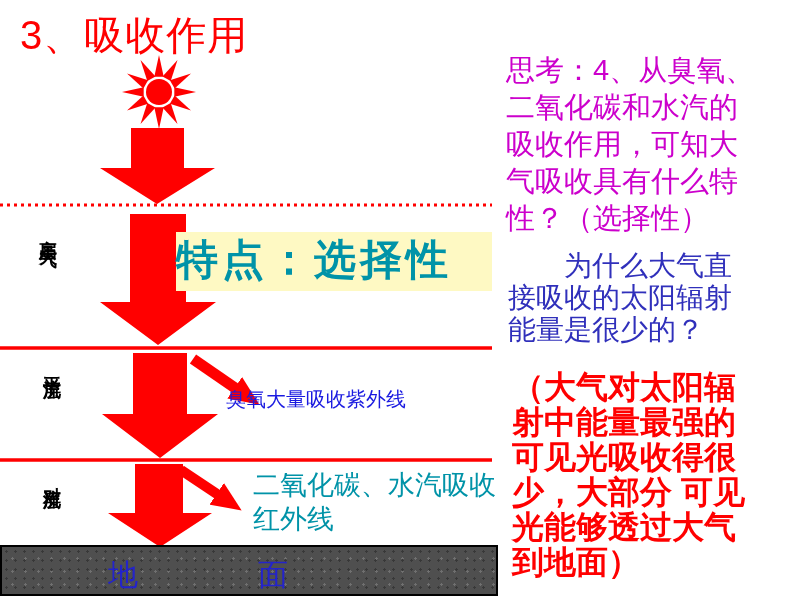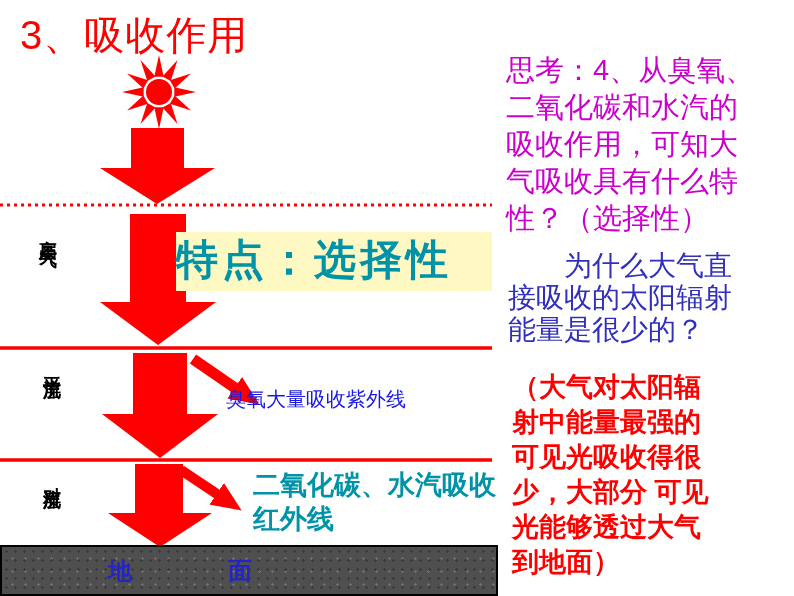--- a/index.html
+++ b/index.html
@@ -26,7 +26,7 @@
   .ground-label{position:absolute;left:106px;top:8px;font-size:24px;font-weight:700;color:var(--ground-text);white-space:pre}
   .panel-think{position:absolute;left:506px;top:52px;width:288px;font-size:29px;line-height:37px;color:var(--magenta);white-space:pre-wrap;z-index:2}
   .panel-why{position:absolute;left:508px;top:250px;width:288px;font-size:28px;line-height:32px;color:var(--blue);white-space:pre-wrap;z-index:2}
-  .panel-answer{position:absolute;left:512px;top:370px;width:282px;font-size:27px;font-weight:700;line-height:35px;color:var(--red);white-space:pre-wrap;z-index:2}
+  .panel-answer{position:absolute;left:512px;top:370px;width:282px;font-size:32px;font-weight:700;line-height:35px;color:var(--red);white-space:pre-wrap;z-index:2}
   .panel-answer .u{text-decoration-thickness:2.5px;text-underline-offset:5px}
 </style>
 </head>

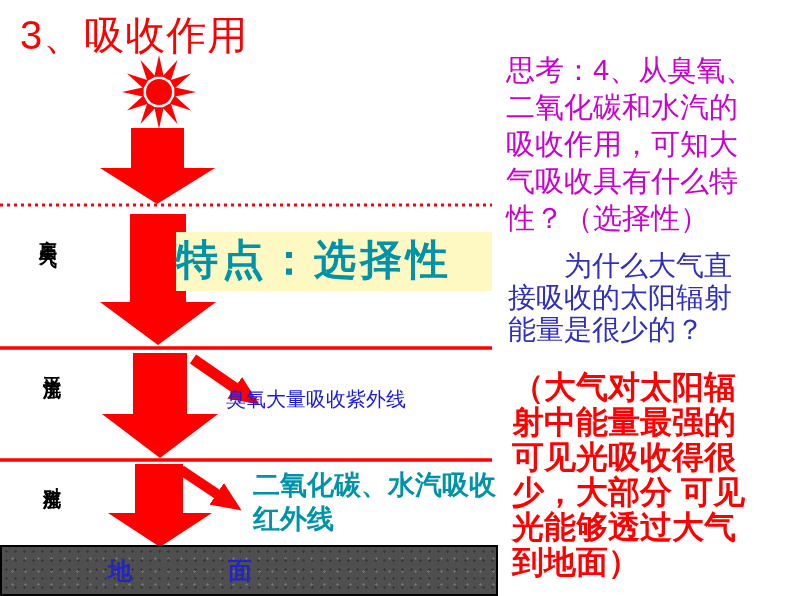--- a/index.html
+++ b/index.html
@@ -19,7 +19,7 @@
   .feature-box{position:absolute;left:176px;top:232px;width:316px;height:59px;background:#fef9c3;z-index:3;display:flex;align-items:flex-start}
   .feature-text{font-size:42px;font-weight:700;color:var(--teal);letter-spacing:4px;white-space:pre}
   .ozone-label{position:absolute;left:226px;top:386px;font-size:20px;font-weight:500;color:var(--ozone-blue);z-index:3;white-space:pre}
-  .co2-label{position:absolute;left:253px;top:468px;width:250px;font-size:27px;font-weight:700;line-height:34px;color:var(--teal);z-index:3;white-space:pre-wrap}
+  .co2-label{position:absolute;left:253px;top:468px;width:250px;font-size:27px;font-weight:400;line-height:34px;color:var(--teal);z-index:3;white-space:pre-wrap}
   .ground{position:absolute;left:0;top:545px;width:498px;height:51px;background:#4f4f4f;border:2px solid #000;z-index:2;
     background-image:radial-gradient(#383838 1.2px,transparent 1.4px),radial-gradient(#707070 1px,transparent 1.2px);
     background-size:9px 9px,13px 13px;background-position:0 0,4px 5px}

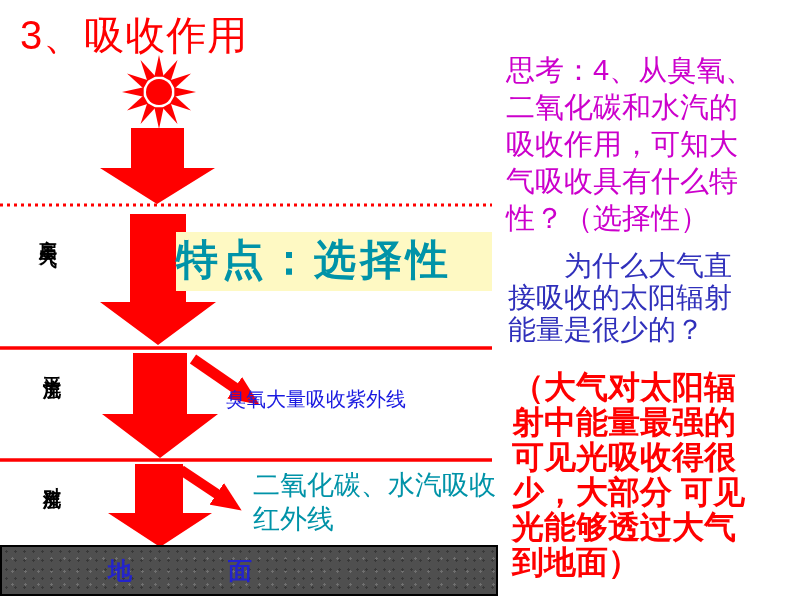--- a/index.html
+++ b/index.html
@@ -23,7 +23,7 @@
   .ground{position:absolute;left:0;top:545px;width:498px;height:51px;background:#4f4f4f;border:2px solid #000;z-index:2;
     background-image:radial-gradient(#383838 1.2px,transparent 1.4px),radial-gradient(#707070 1px,transparent 1.2px);
     background-size:9px 9px,13px 13px;background-position:0 0,4px 5px}
-  .ground-label{position:absolute;left:106px;top:8px;font-size:24px;font-weight:700;color:var(--ground-text);white-space:pre}
+  .ground-label{position:absolute;left:106px;top:8px;font-size:30px;font-weight:400;color:var(--ground-text);white-space:pre}
   .panel-think{position:absolute;left:506px;top:52px;width:288px;font-size:29px;line-height:37px;color:var(--magenta);white-space:pre-wrap;z-index:2}
   .panel-why{position:absolute;left:508px;top:250px;width:288px;font-size:28px;line-height:32px;color:var(--blue);white-space:pre-wrap;z-index:2}
   .panel-answer{position:absolute;left:512px;top:370px;width:282px;font-size:32px;font-weight:700;line-height:35px;color:var(--red);white-space:pre-wrap;z-index:2}

